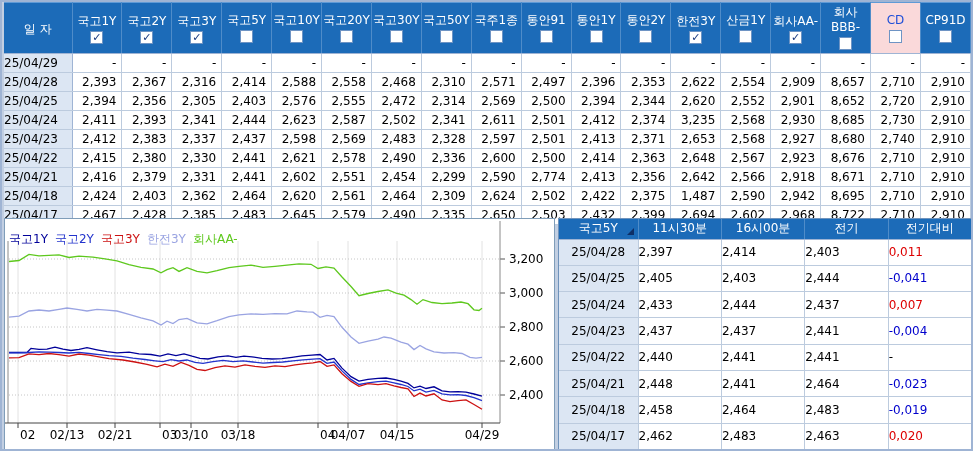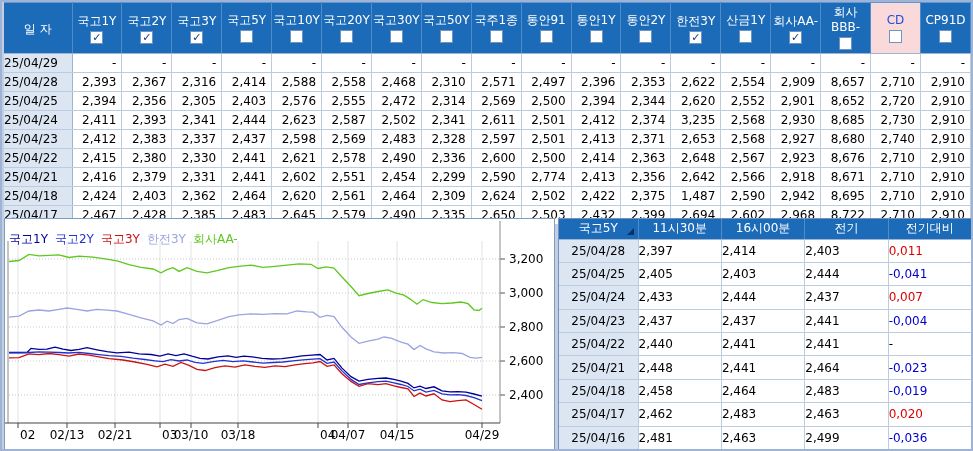--- a/index.html
+++ b/index.html
@@ -454,13 +454,6 @@
             <td>2,463</td>
             <td class="up">0,020</td>
           </tr>
-          <tr>
-            <td class="date">25/04/16</td>
-            <td>2,481</td>
-            <td>2,463</td>
-            <td>2,499</td>
-            <td class="down">-0,036</td>
-          </tr>
         </tbody>
       </table>
   </div>

